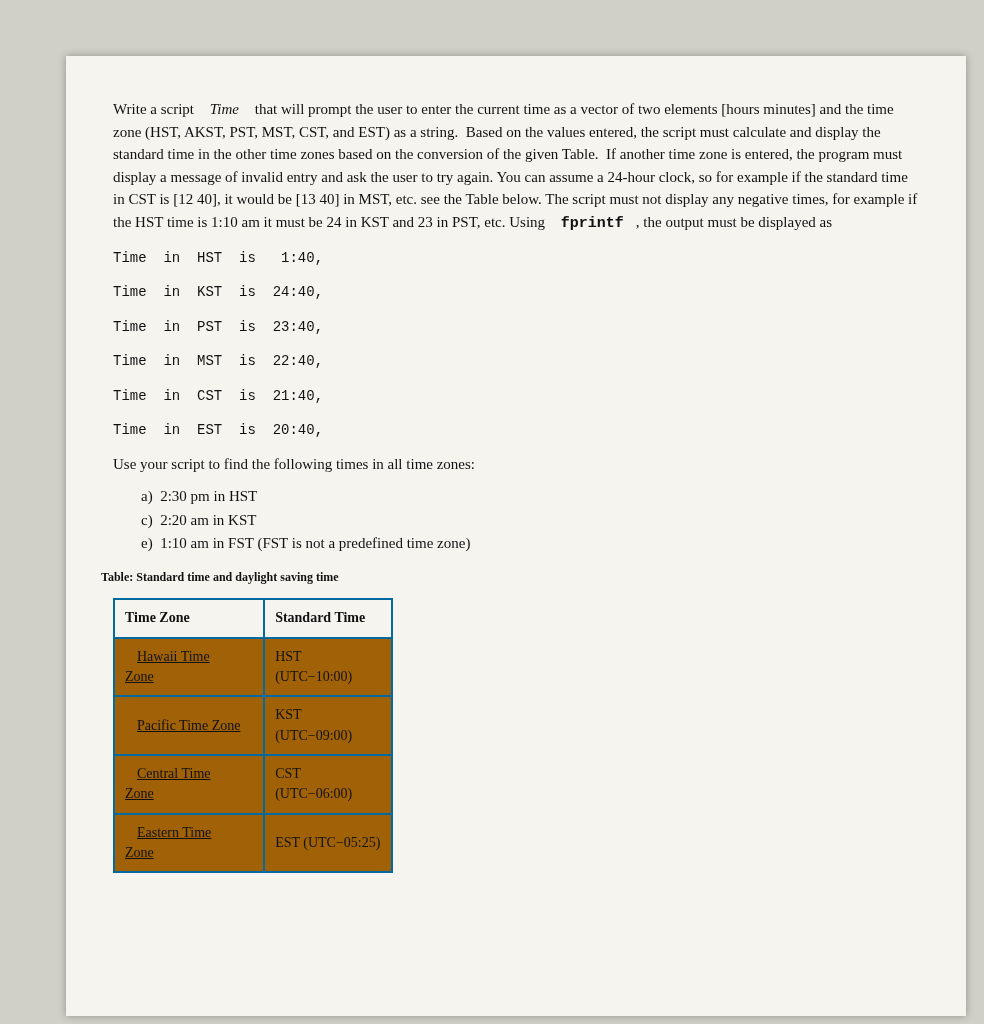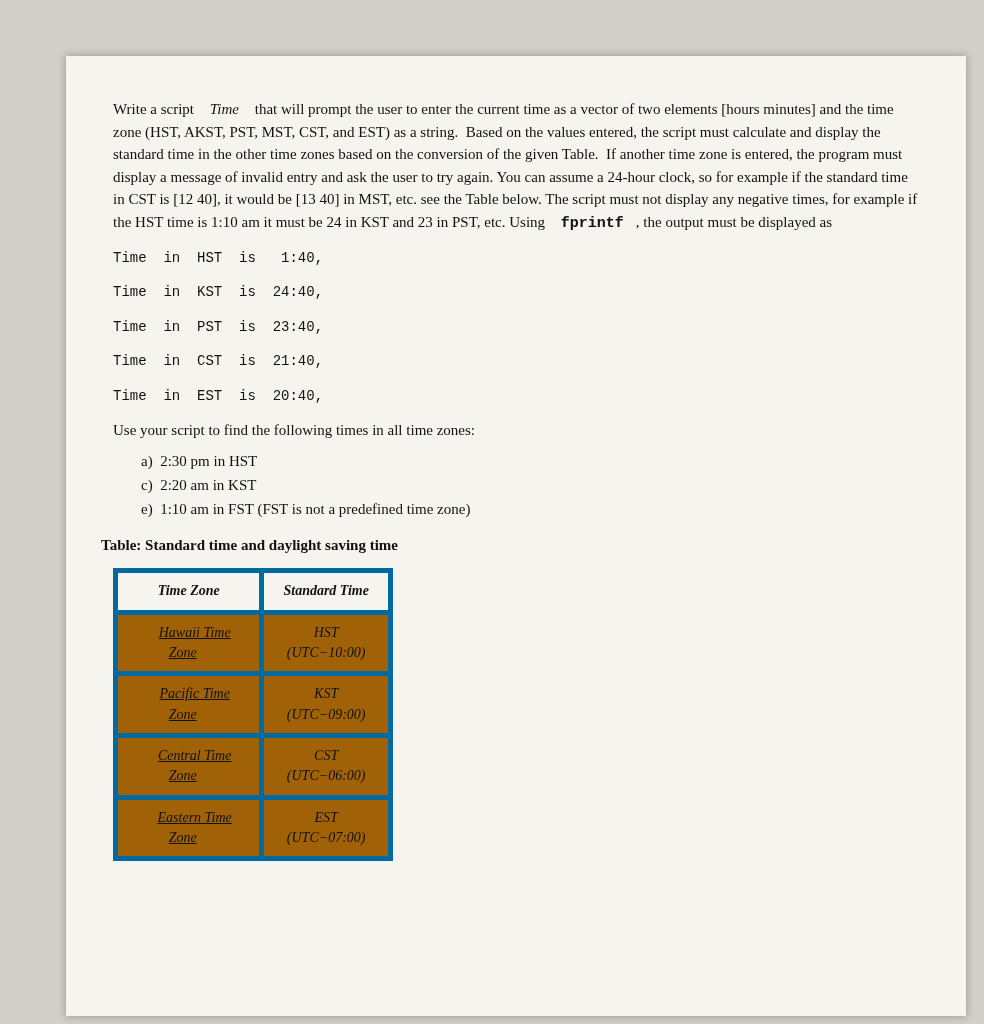--- a/index.html
+++ b/index.html
@@ -108,6 +108,7 @@
     <div>Time&nbsp; in&nbsp; HST&nbsp; is&nbsp;&nbsp;&nbsp;1:40,</div>
     <div>Time&nbsp; in&nbsp; KST&nbsp; is&nbsp; 24:40,</div>
     <div>Time&nbsp; in&nbsp; PST&nbsp; is&nbsp; 23:40,</div>
+    <div>Time&nbsp; in&nbsp; MST&nbsp; is&nbsp; 22:40,</div>
     <div>Time&nbsp; in&nbsp; CST&nbsp; is&nbsp; 21:40,</div>
     <div>Time&nbsp; in&nbsp; EST&nbsp; is&nbsp; 20:40,</div>
   </div>

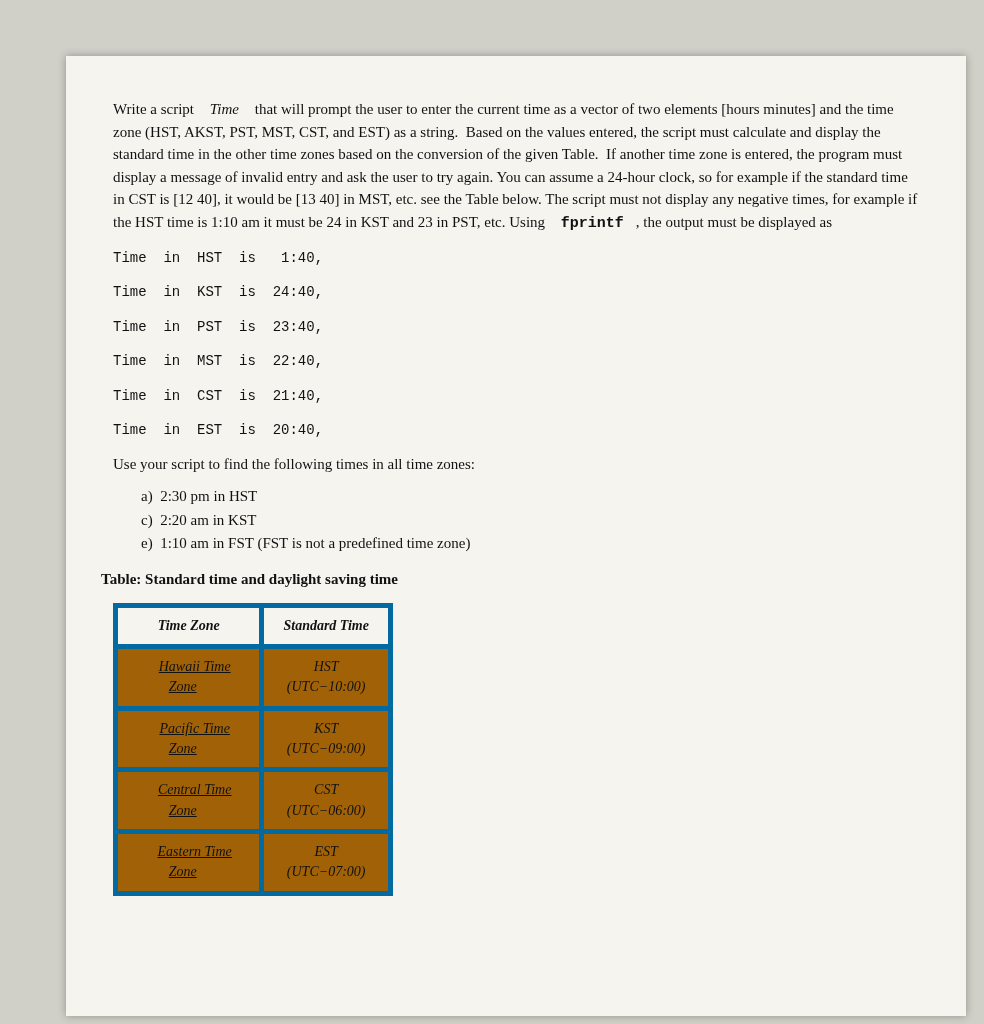--- a/index.html
+++ b/index.html
@@ -58,7 +58,7 @@
 
     .table-caption {
       font-weight: bold;
-      font-size: 15px;
+      font-size: 12px;
       margin: 14px 0 6px 0;
     }
 

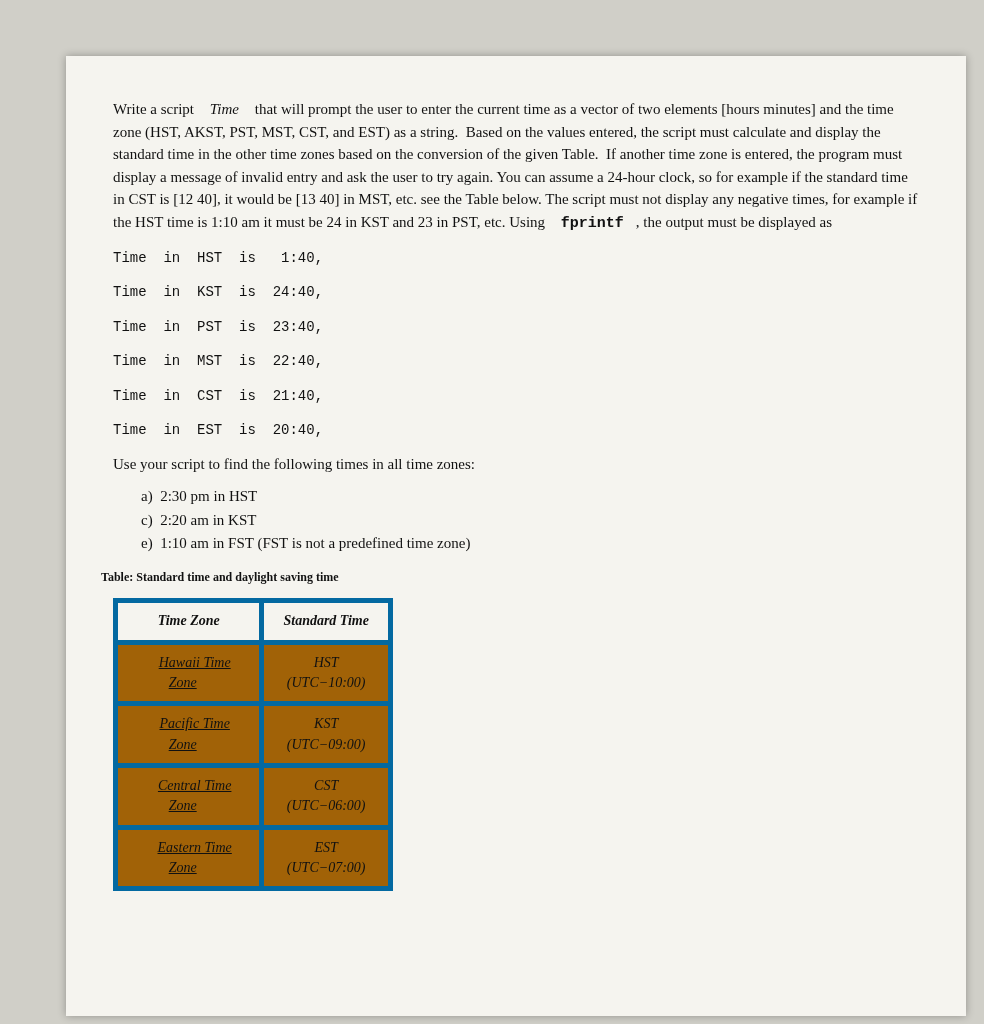--- a/index.html
+++ b/index.html
@@ -71,11 +71,10 @@
 
     .time-table th,
     .time-table td {
-      border: 5px solid #0369a1;
+      border: 2px solid #0369a1;
       padding: 8px 10px;
-      text-align: center;
+      text-align: left;
       vertical-align: middle;
-      font-style: italic;
     }
 
     .time-table th {

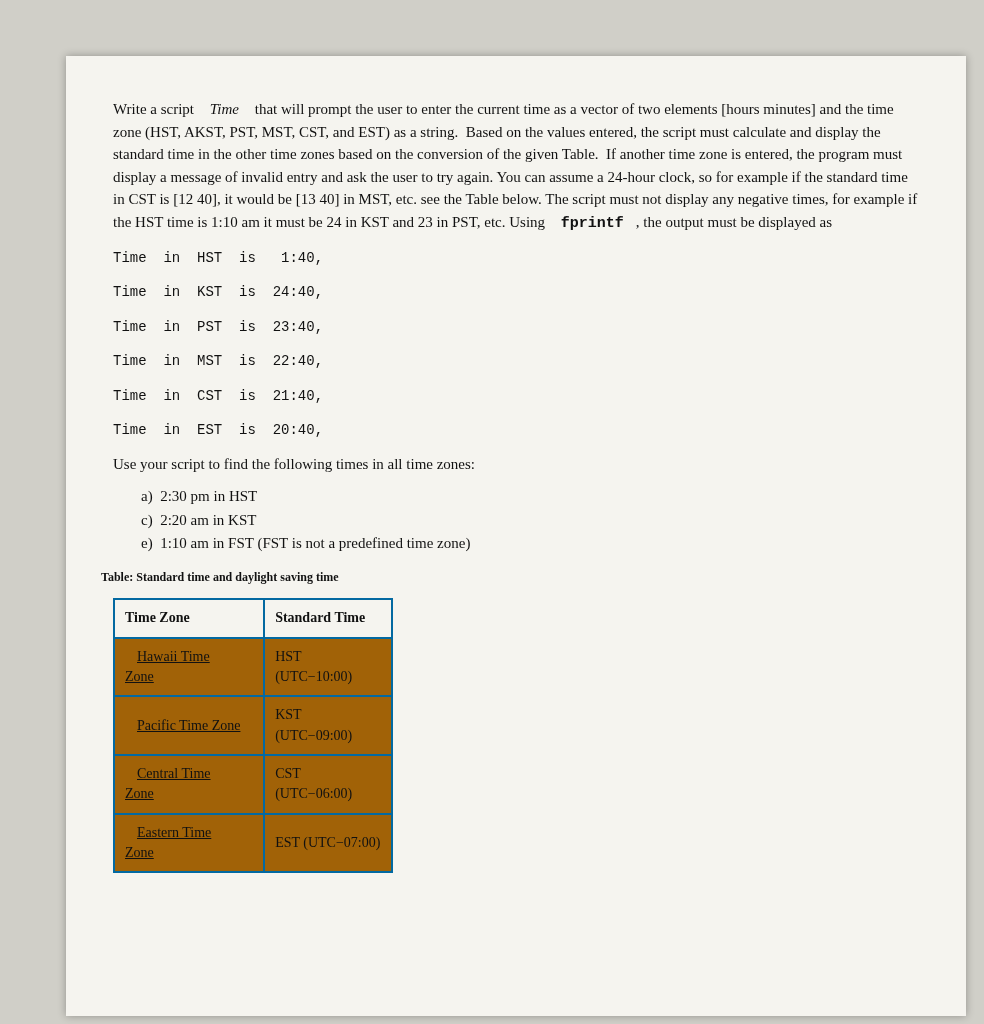--- a/index.html
+++ b/index.html
@@ -146,7 +146,7 @@
       </tr>
       <tr>
         <td><span class="underline-link">Eastern Time Zone</span></td>
-        <td>EST (UTC−07:00)</td>
+        <td>EST (UTC−05:25)</td>
       </tr>
     </tbody>
   </table>

